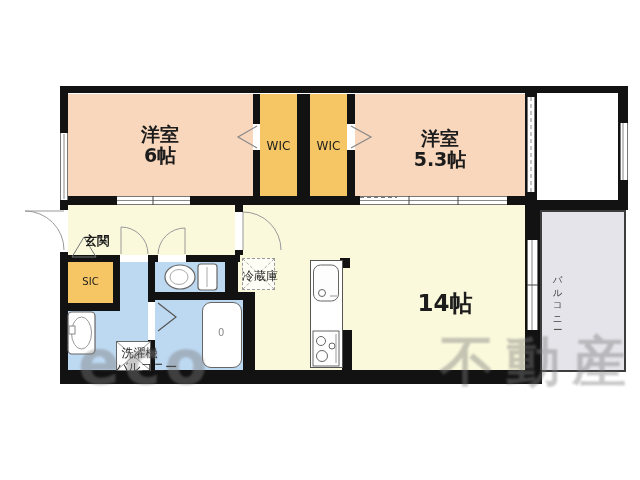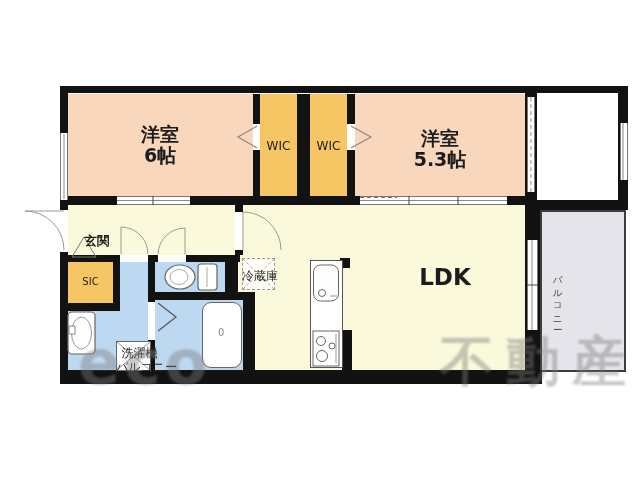--- a/index.html
+++ b/index.html
@@ -188,7 +188,7 @@
   <div class="label b" style="left:75px;top:234px;width:44px;font-size:12.5px;">玄関</div>
   <div class="label" style="left:68px;top:276px;width:45px;font-size:10px;">SIC</div>
   <div class="label b" style="left:395px;top:265px;width:100px;font-size:23px;">
-    <span>LDK</span><br>
+    <br>
   </div>
   <div class="label" style="left:552px;top:248px;height:100px;font-size:9.5px;color:#444;writing-mode:vertical-rl;letter-spacing:3px;">バルコニー</div>
   <div class="label tiny" style="left:242px;top:270px;width:33px;">冷蔵庫</div>

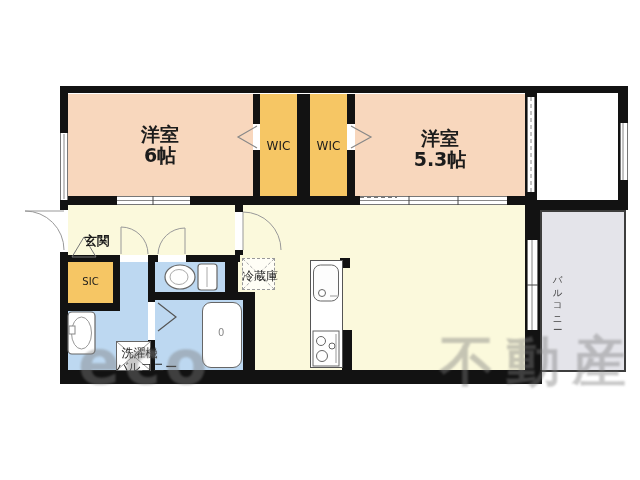--- a/index.html
+++ b/index.html
@@ -189,6 +189,7 @@
   <div class="label" style="left:68px;top:276px;width:45px;font-size:10px;">SIC</div>
   <div class="label b" style="left:395px;top:265px;width:100px;font-size:23px;">
     <br>
+    <span>14帖</span>
   </div>
   <div class="label" style="left:552px;top:248px;height:100px;font-size:9.5px;color:#444;writing-mode:vertical-rl;letter-spacing:3px;">バルコニー</div>
   <div class="label tiny" style="left:242px;top:270px;width:33px;">冷蔵庫</div>

